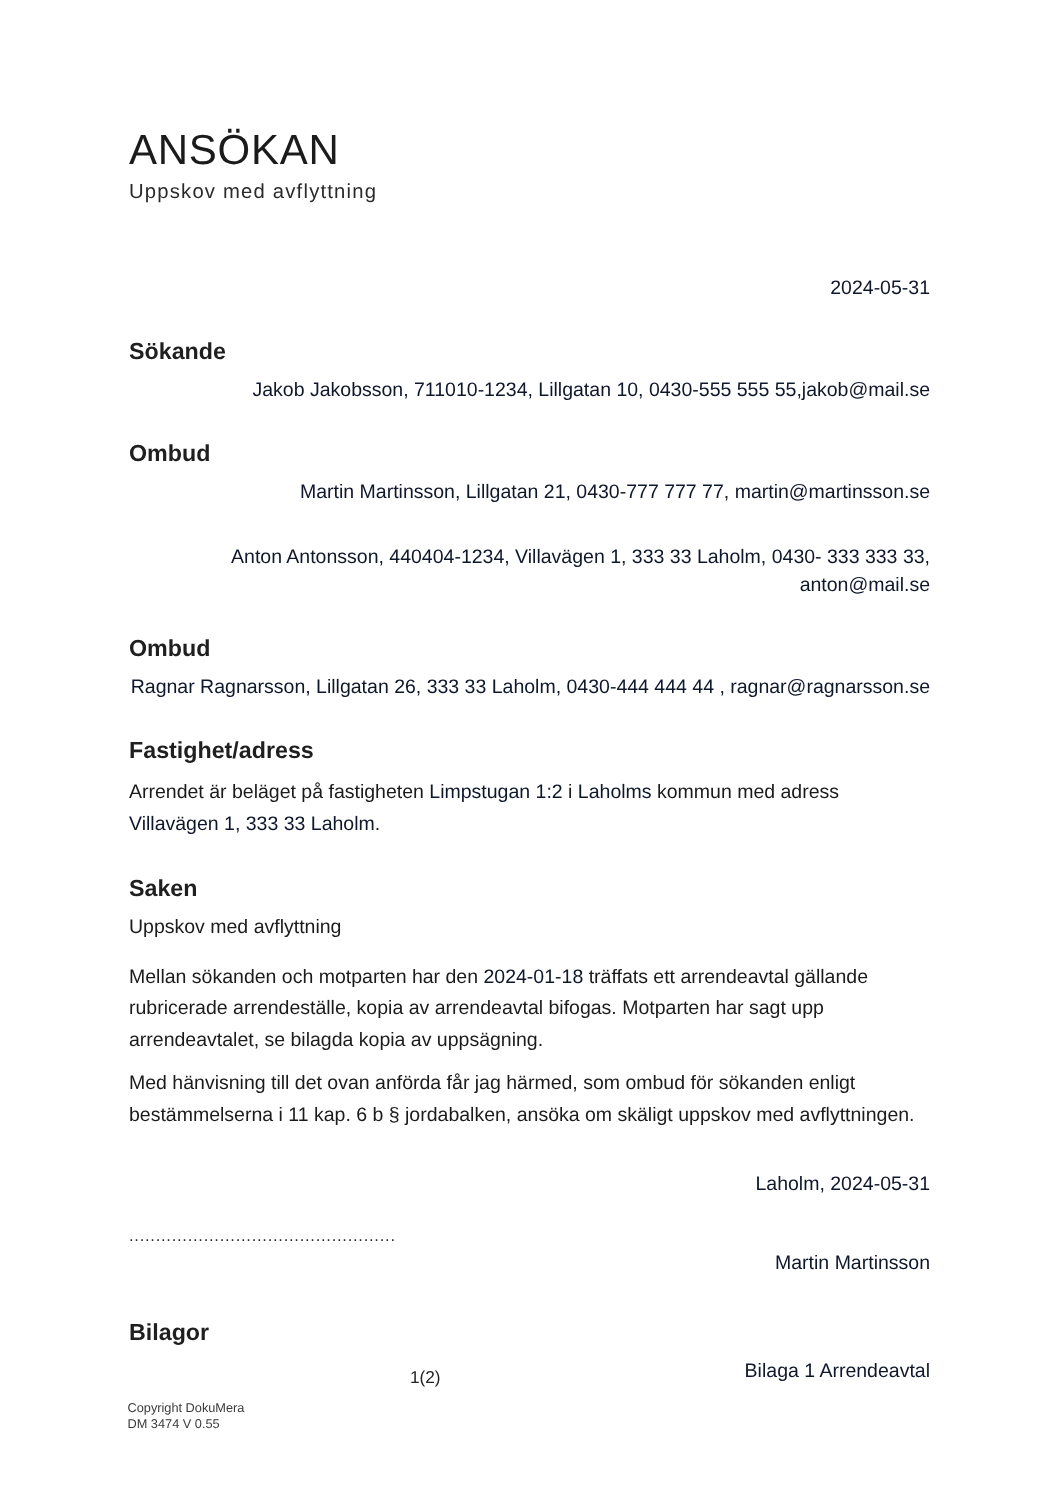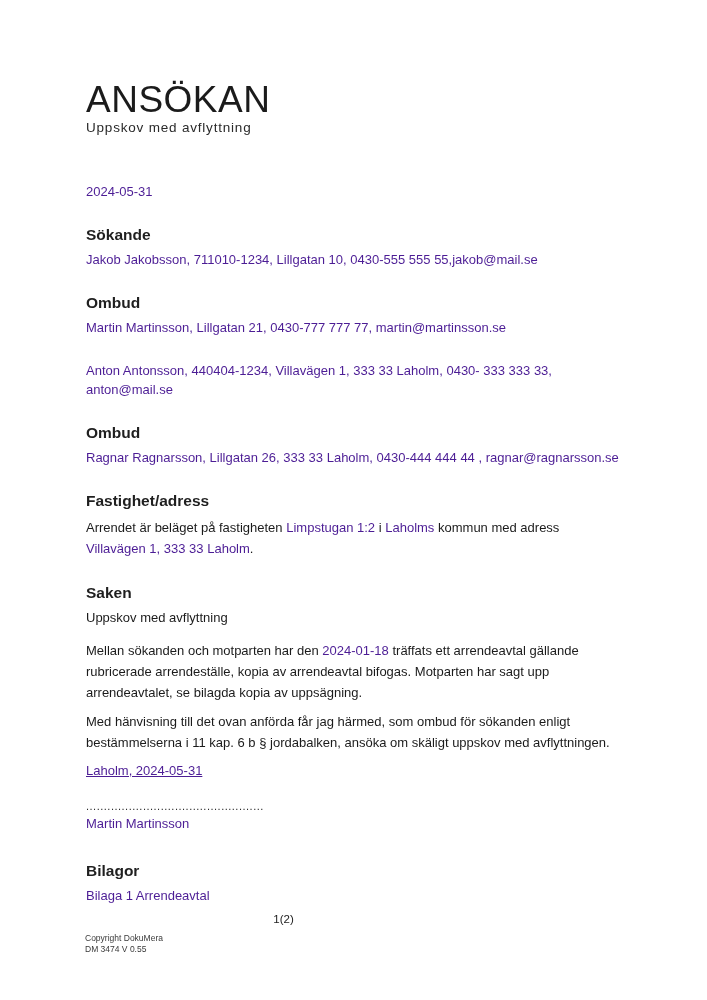--- a/index.html
+++ b/index.html
@@ -18,7 +18,7 @@
     padding: 84px 87px 0 86px;
   }
   .title {
-    font-size: 37px;
+    font-size: 28px;
     font-weight: 400;
     letter-spacing: 0.5px;
     line-height: 31px;

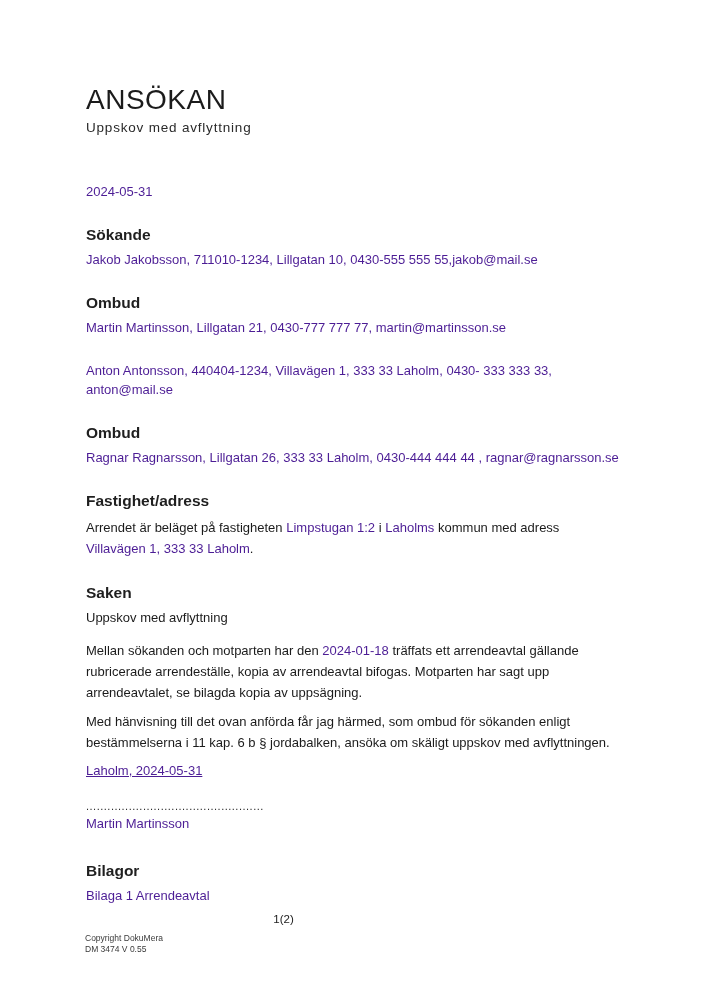--- a/index.html
+++ b/index.html
@@ -31,7 +31,7 @@
     margin-top: 3px;
     color: #2a2a2a;
   }
-  .red { color: #4c1d95; }
+  .red { color: #0f172a; text-align: right; }
   .doc-date {
     margin-top: 44px;
     font-size: 13px;

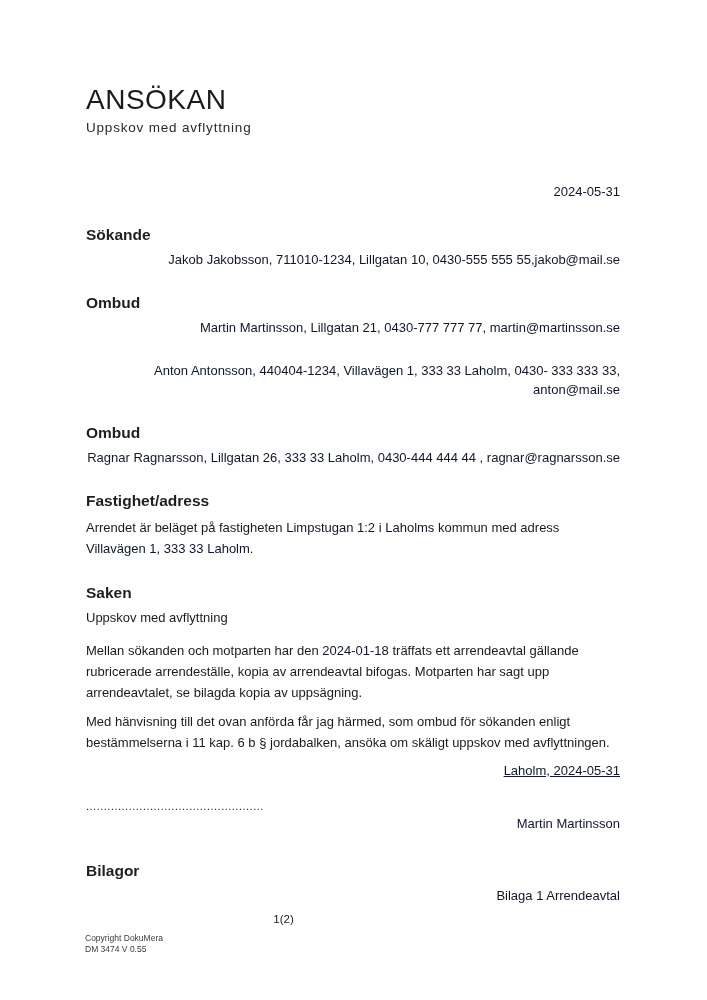--- a/index.html
+++ b/index.html
@@ -65,8 +65,7 @@
   .place-date {
     font-size: 13px;
     line-height: 19px;
-    margin-top: 8px;
-    text-decoration: underline;
+    margin-top: 26px;
   }
   .sig-line {
     margin-top: 20px;

